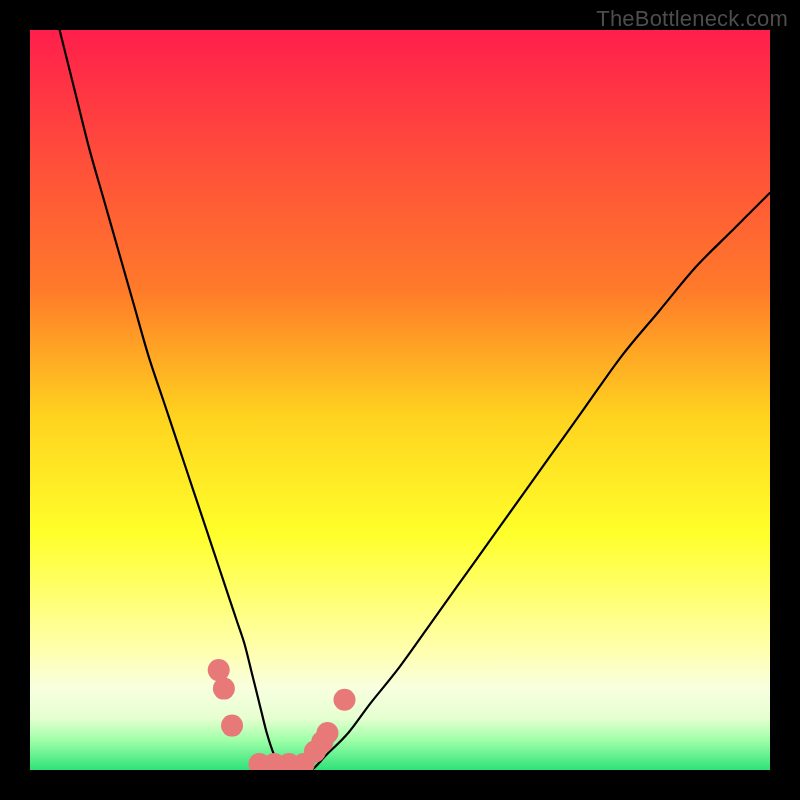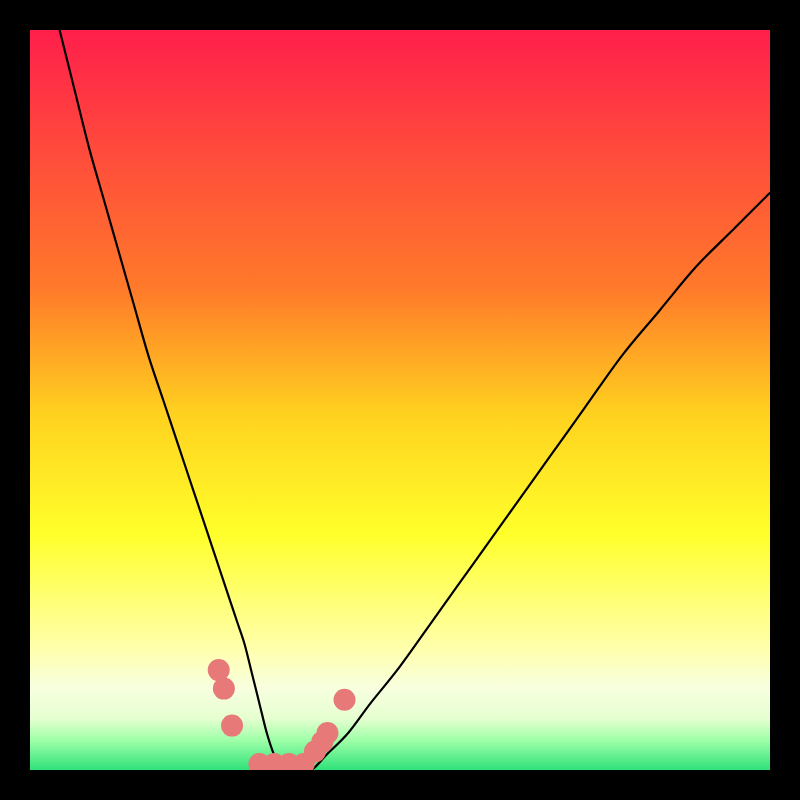--- a/index.html
+++ b/index.html
@@ -74,6 +74,7 @@
         </g>
       </svg>
   </div>
+  <div class="watermark">TheBottleneck.com</div>
 </div>
 
 </body></html>

